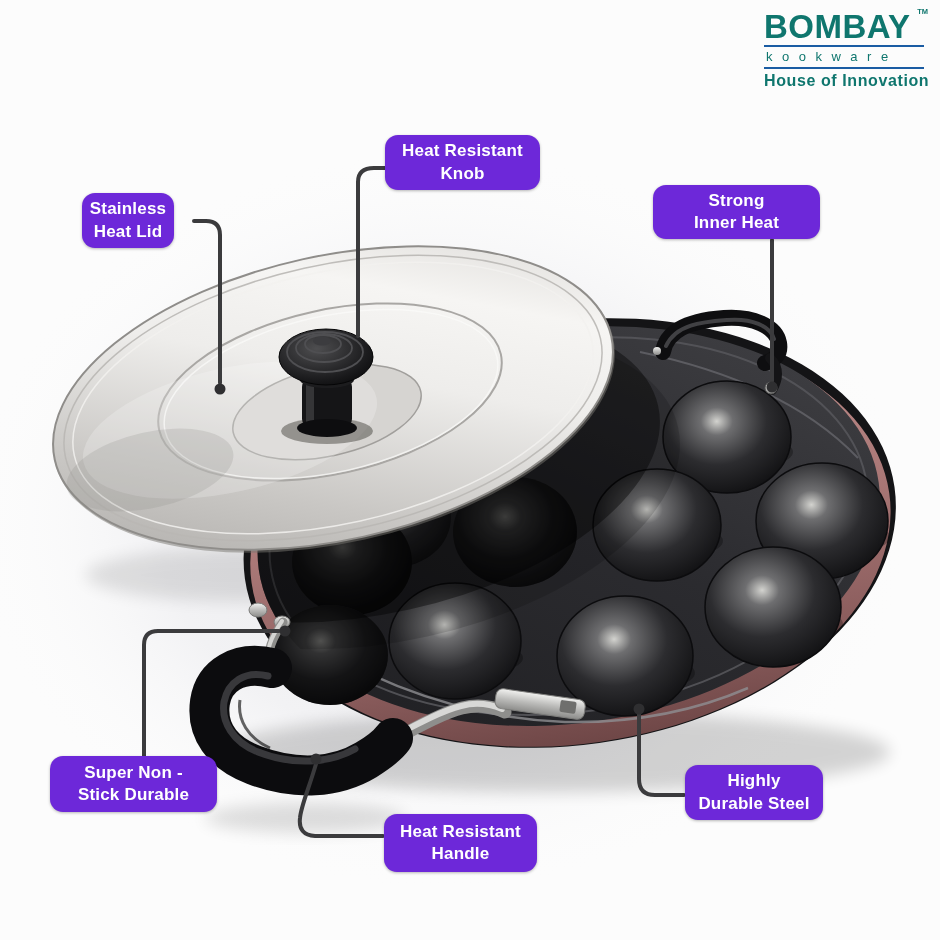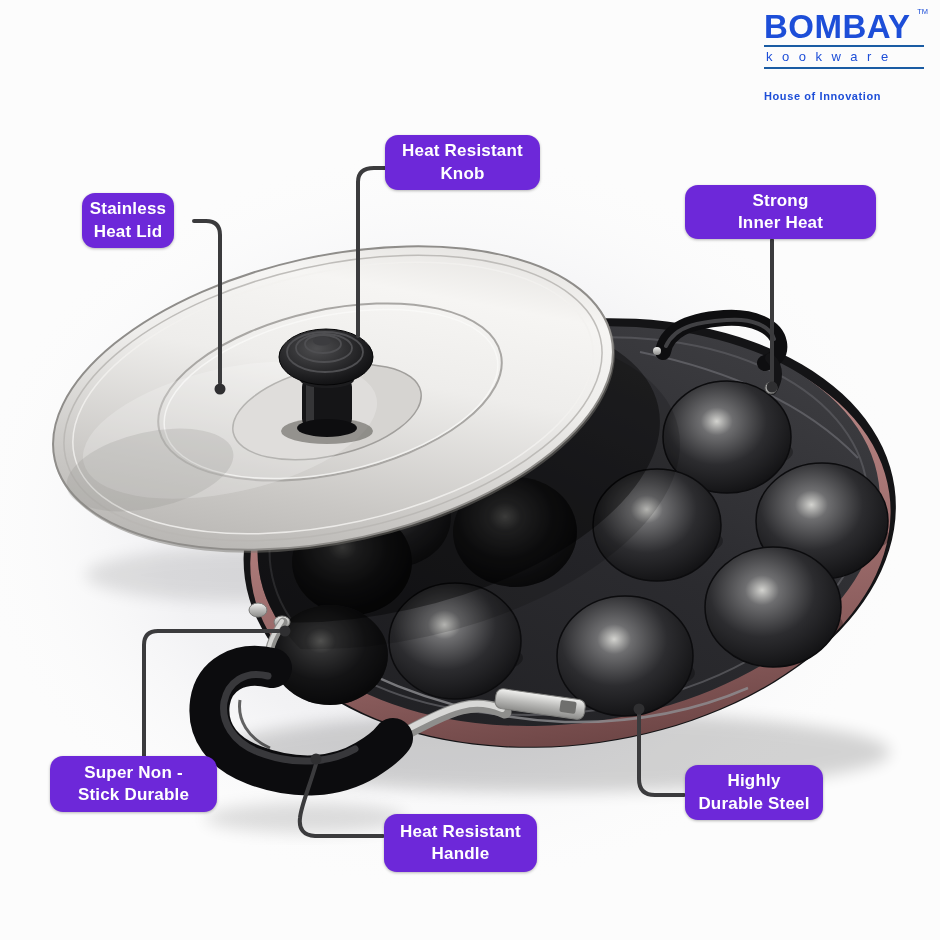--- a/index.html
+++ b/index.html
@@ -19,7 +19,7 @@
   #c-handle {left:384px; top:814px; width:153px; height:58px;}
   #c-body   {left:685px; top:765px; width:138px; height:55px;}
   
-  #logo{position:absolute;right:16px;top:10px;width:160px;z-index:5;color:#1d4ed8;}
+  #logo{position:absolute;right:16px;top:10px;width:160px;z-index:5;color:#0f766e;}
   #logo .brand-row{position:relative;display:block;}
   #logo .brand{font-size:33px;font-weight:700;letter-spacing:.5px;line-height:1;
                display:inline-block;}

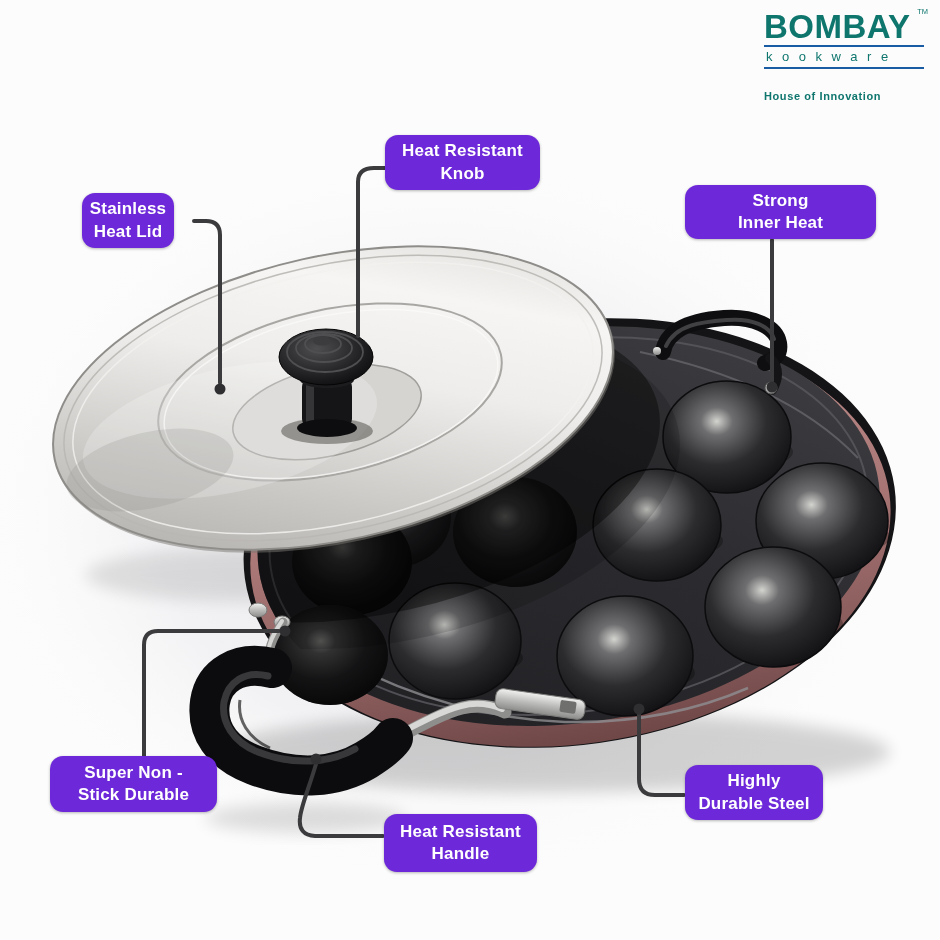--- a/index.html
+++ b/index.html
@@ -23,7 +23,7 @@
   #logo .brand-row{position:relative;display:block;}
   #logo .brand{font-size:33px;font-weight:700;letter-spacing:.5px;line-height:1;
                display:inline-block;}
-  #logo .tm{position:absolute;right:-4px;top:-3px;font-size:7.5px;font-weight:400;}
+  #logo .tm{position:absolute;right:-4px;top:-3px;font-size:7.5px;font-weight:700;}
   #logo .rule{border-top:2px solid #1a5ca3;margin:2px 0;}
   #logo .sub{font-size:13px;font-weight:400;letter-spacing:9.5px;padding-left:2px;
              white-space:nowrap;overflow:hidden;line-height:1.2;}

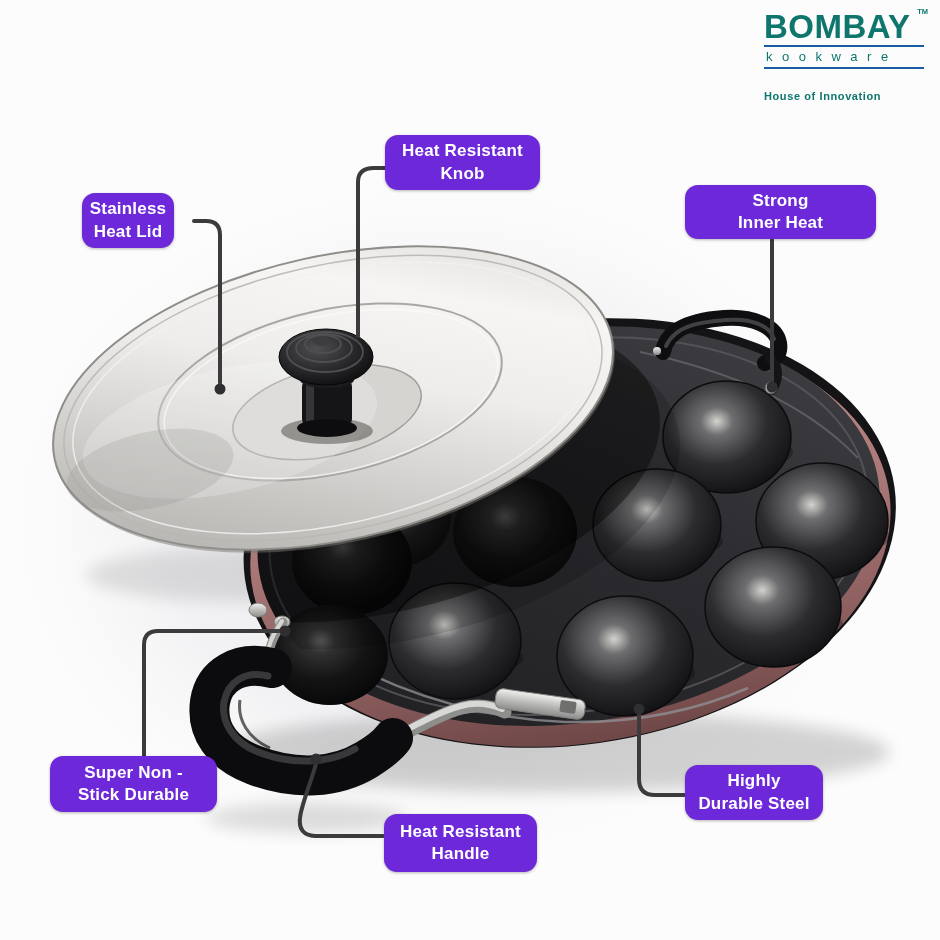--- a/index.html
+++ b/index.html
@@ -27,7 +27,7 @@
   #logo .rule{border-top:2px solid #1a5ca3;margin:2px 0;}
   #logo .sub{font-size:13px;font-weight:400;letter-spacing:9.5px;padding-left:2px;
              white-space:nowrap;overflow:hidden;line-height:1.2;}
-  #logo .tagline{font-size:11px;font-weight:700;letter-spacing:.6px;margin-top:21px;
+  #logo .tagline{font-size:16px;font-weight:700;letter-spacing:.6px;margin-top:3px;
                  white-space:nowrap;}
 </style>
 </head>

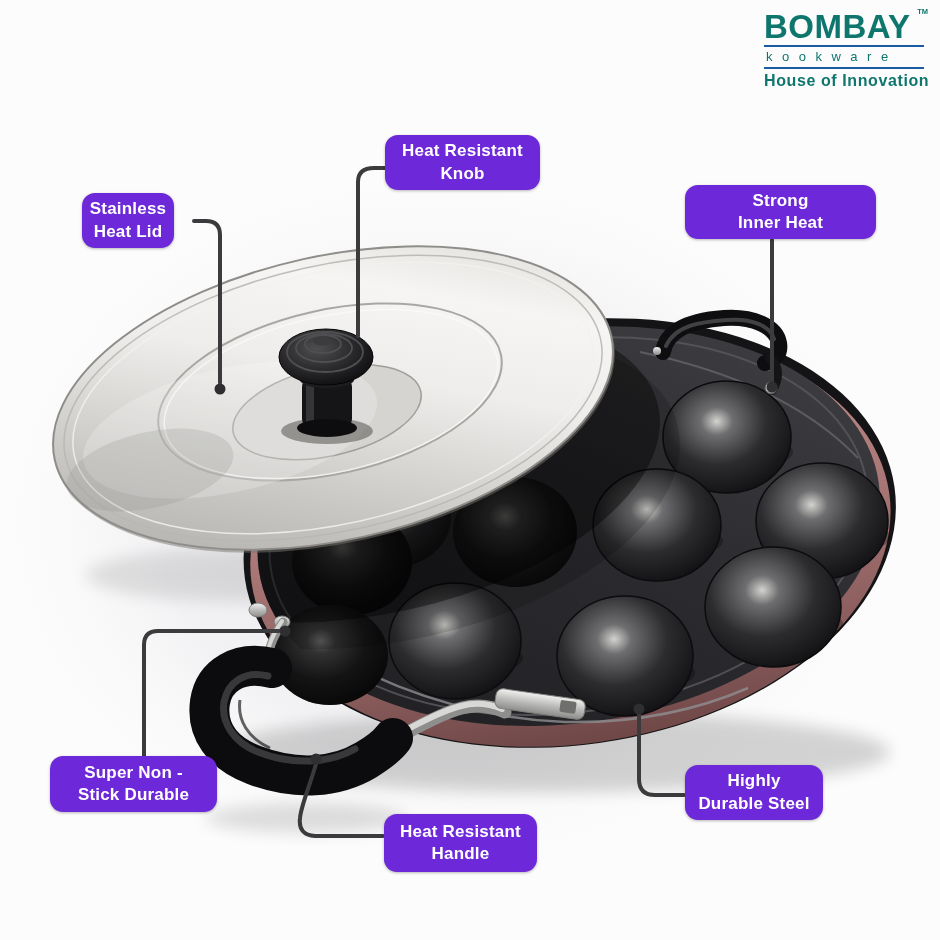--- a/index.html
+++ b/index.html
@@ -14,7 +14,7 @@
   .callout span{display:block;white-space:nowrap;}
   #c-lid    {left:82px;  top:193px; width:92px; height:55px;}
   #c-knob   {left:385px; top:135px; width:155px; height:55px;}
-  #c-rivet  {left:685px; top:185px; width:191px; height:54px;}
+  #c-rivet  {left:653px; top:185px; width:167px; height:54px;}
   #c-coat   {left:50px;  top:756px; width:167px; height:56px;}
   #c-handle {left:384px; top:814px; width:153px; height:58px;}
   #c-body   {left:685px; top:765px; width:138px; height:55px;}

